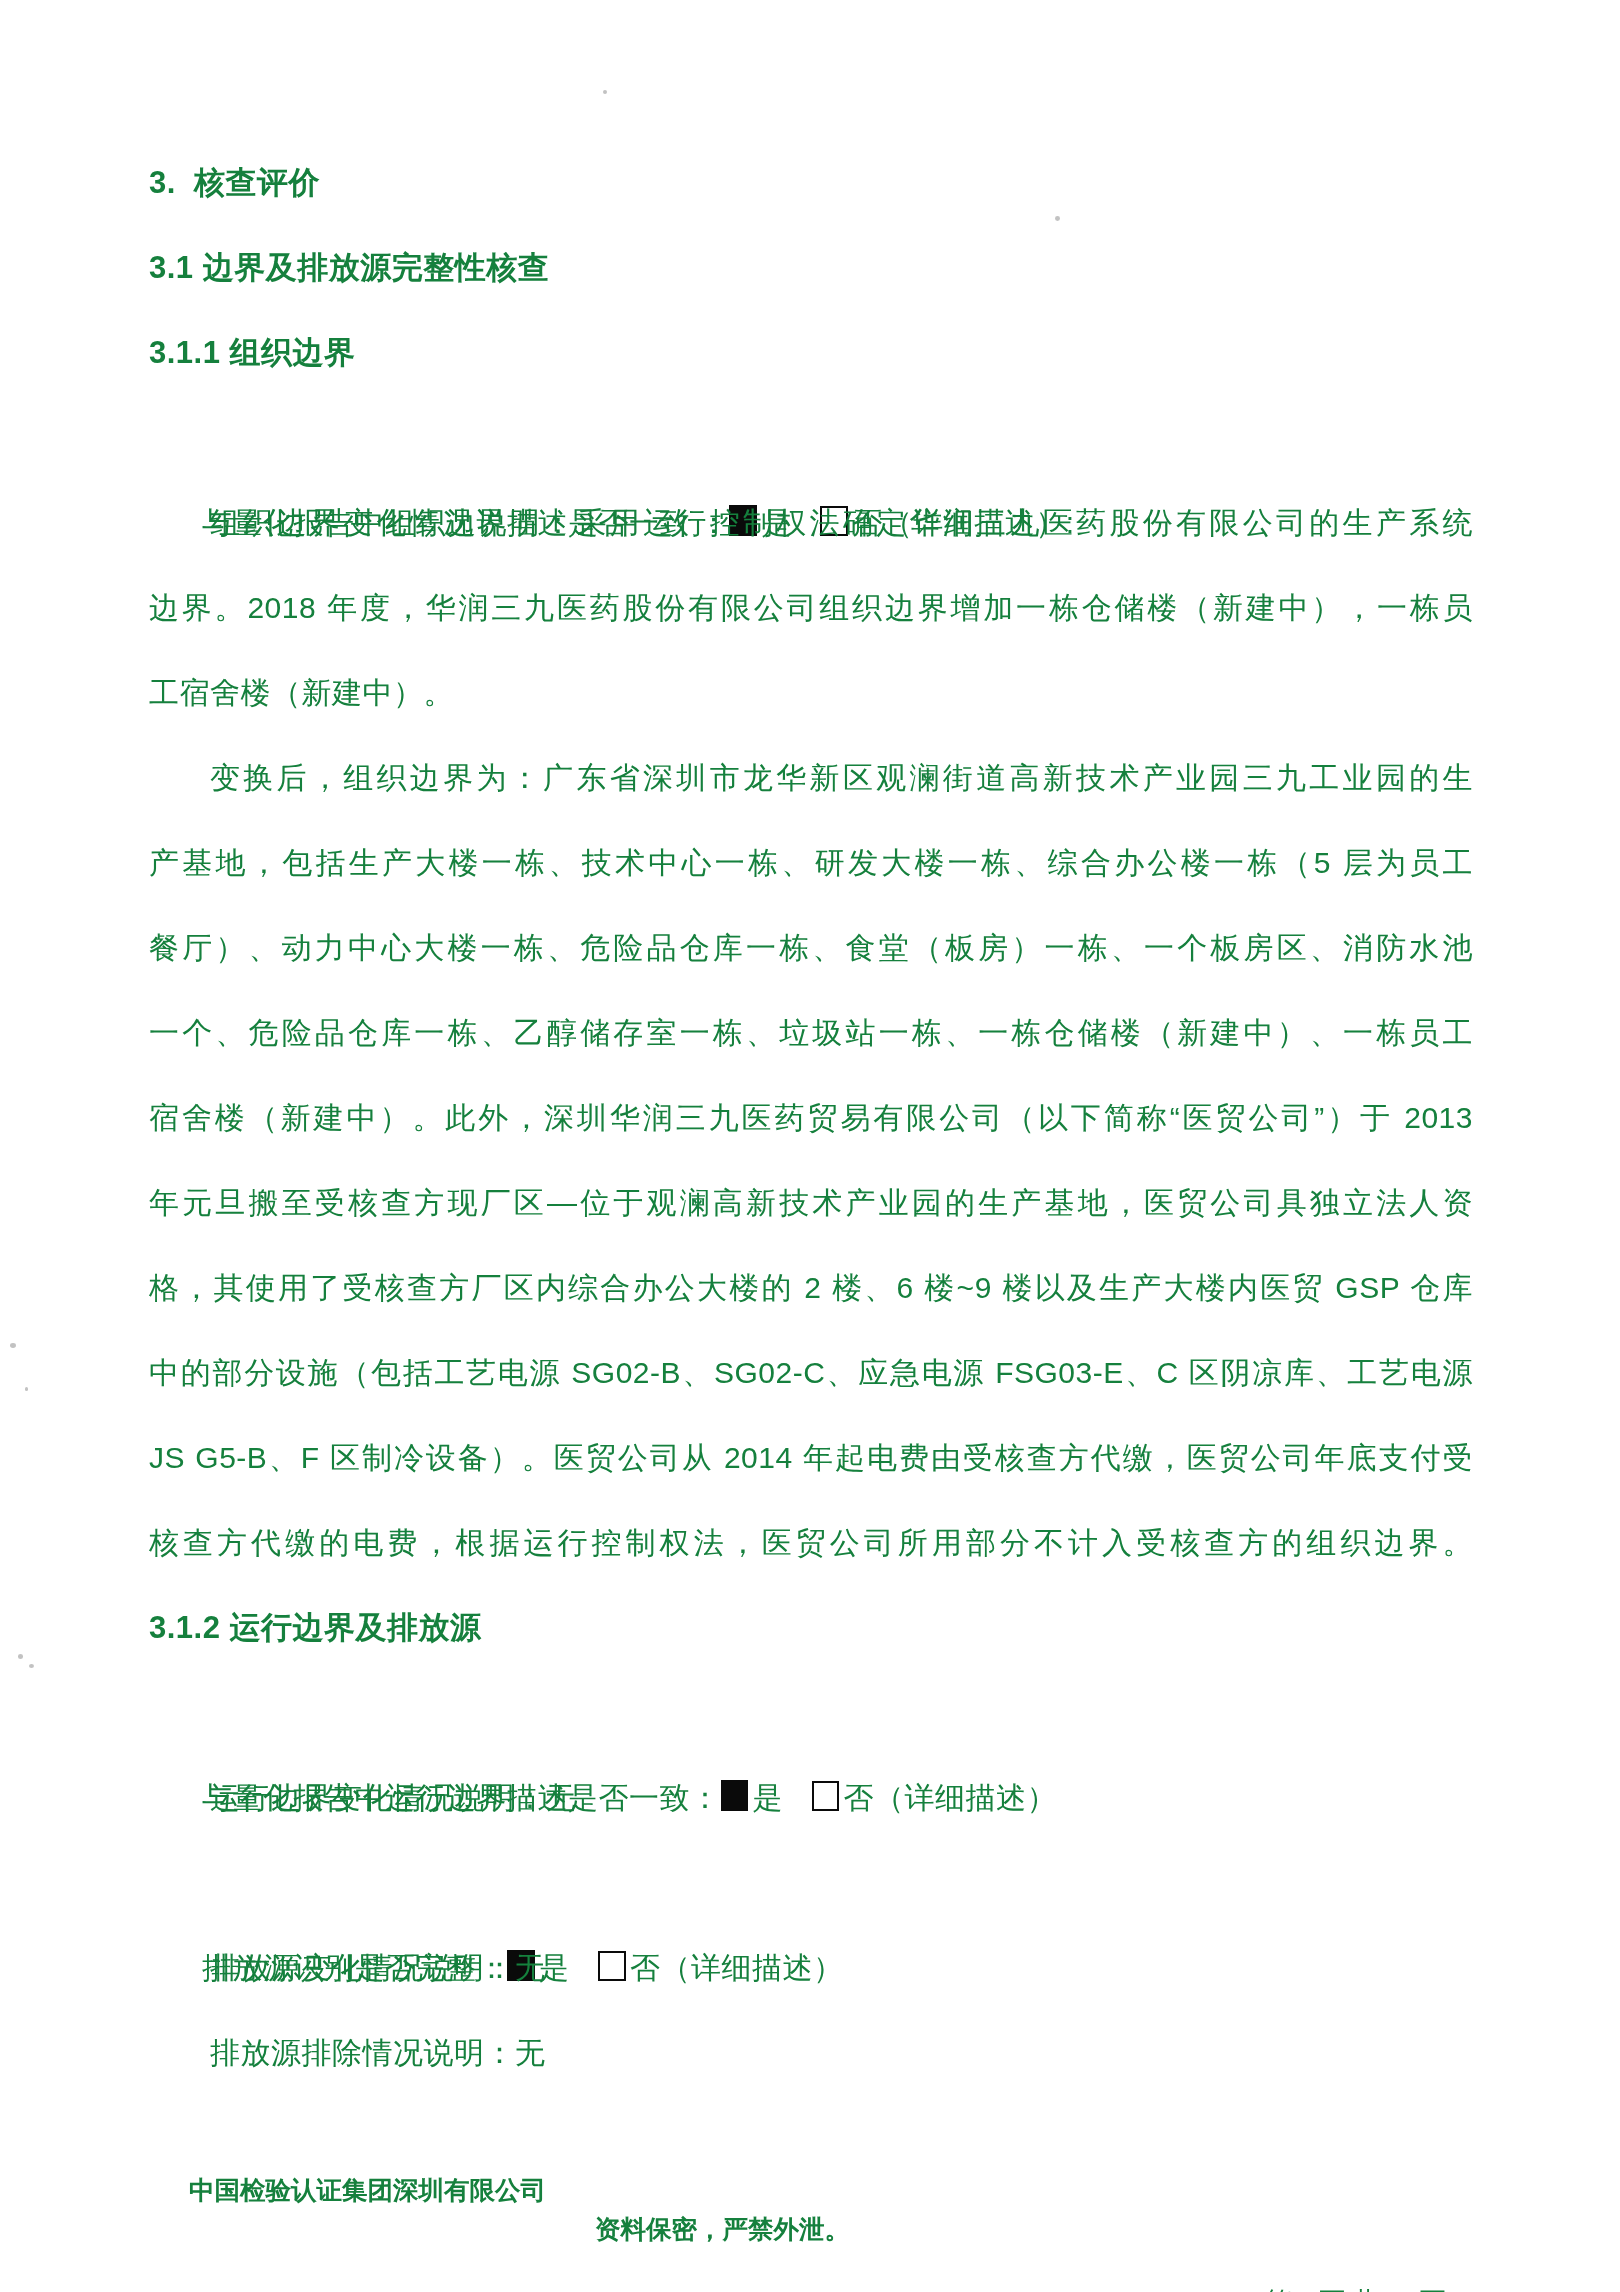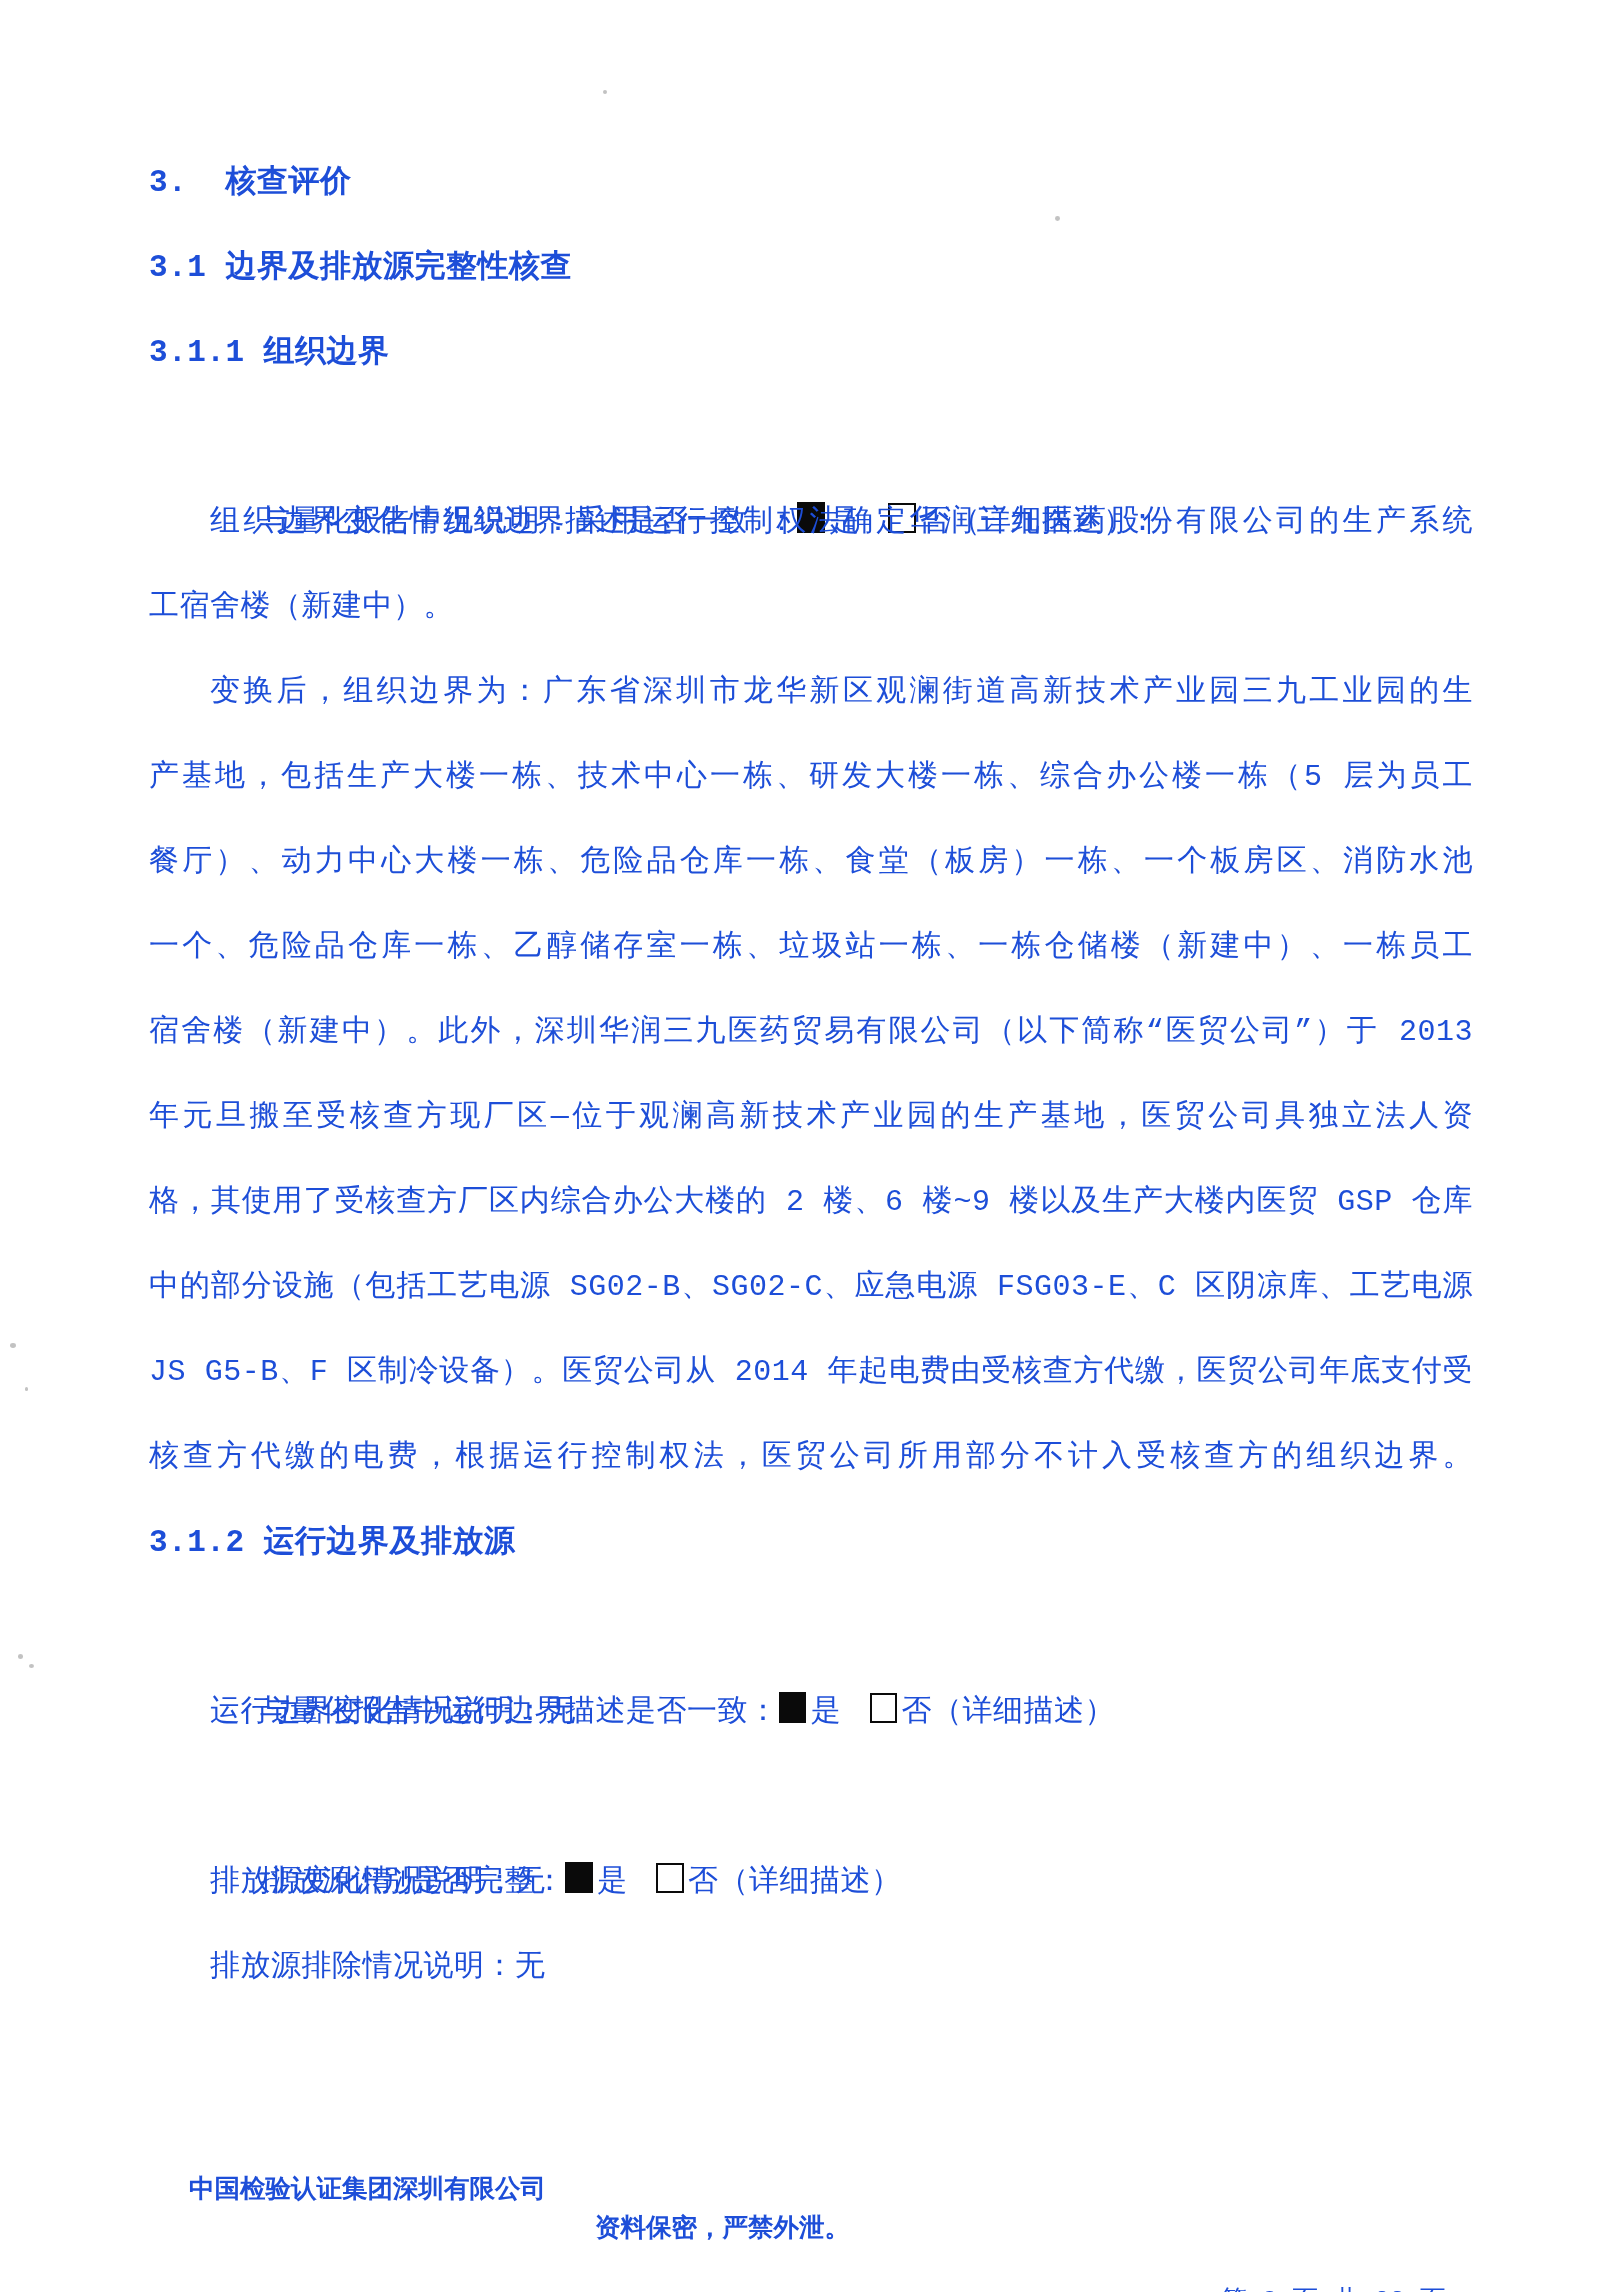--- a/index.html
+++ b/index.html
@@ -9,8 +9,8 @@
     height: 2293px;
     margin: 0 auto;
     background: #ffffff;
-    color: #1d4ed8;
-    font-family: Liberation Mono, monospace;
+    color: #15803d;
+    font-family: Liberation Sans, sans-serif;
     overflow: hidden;
   }
   .content {

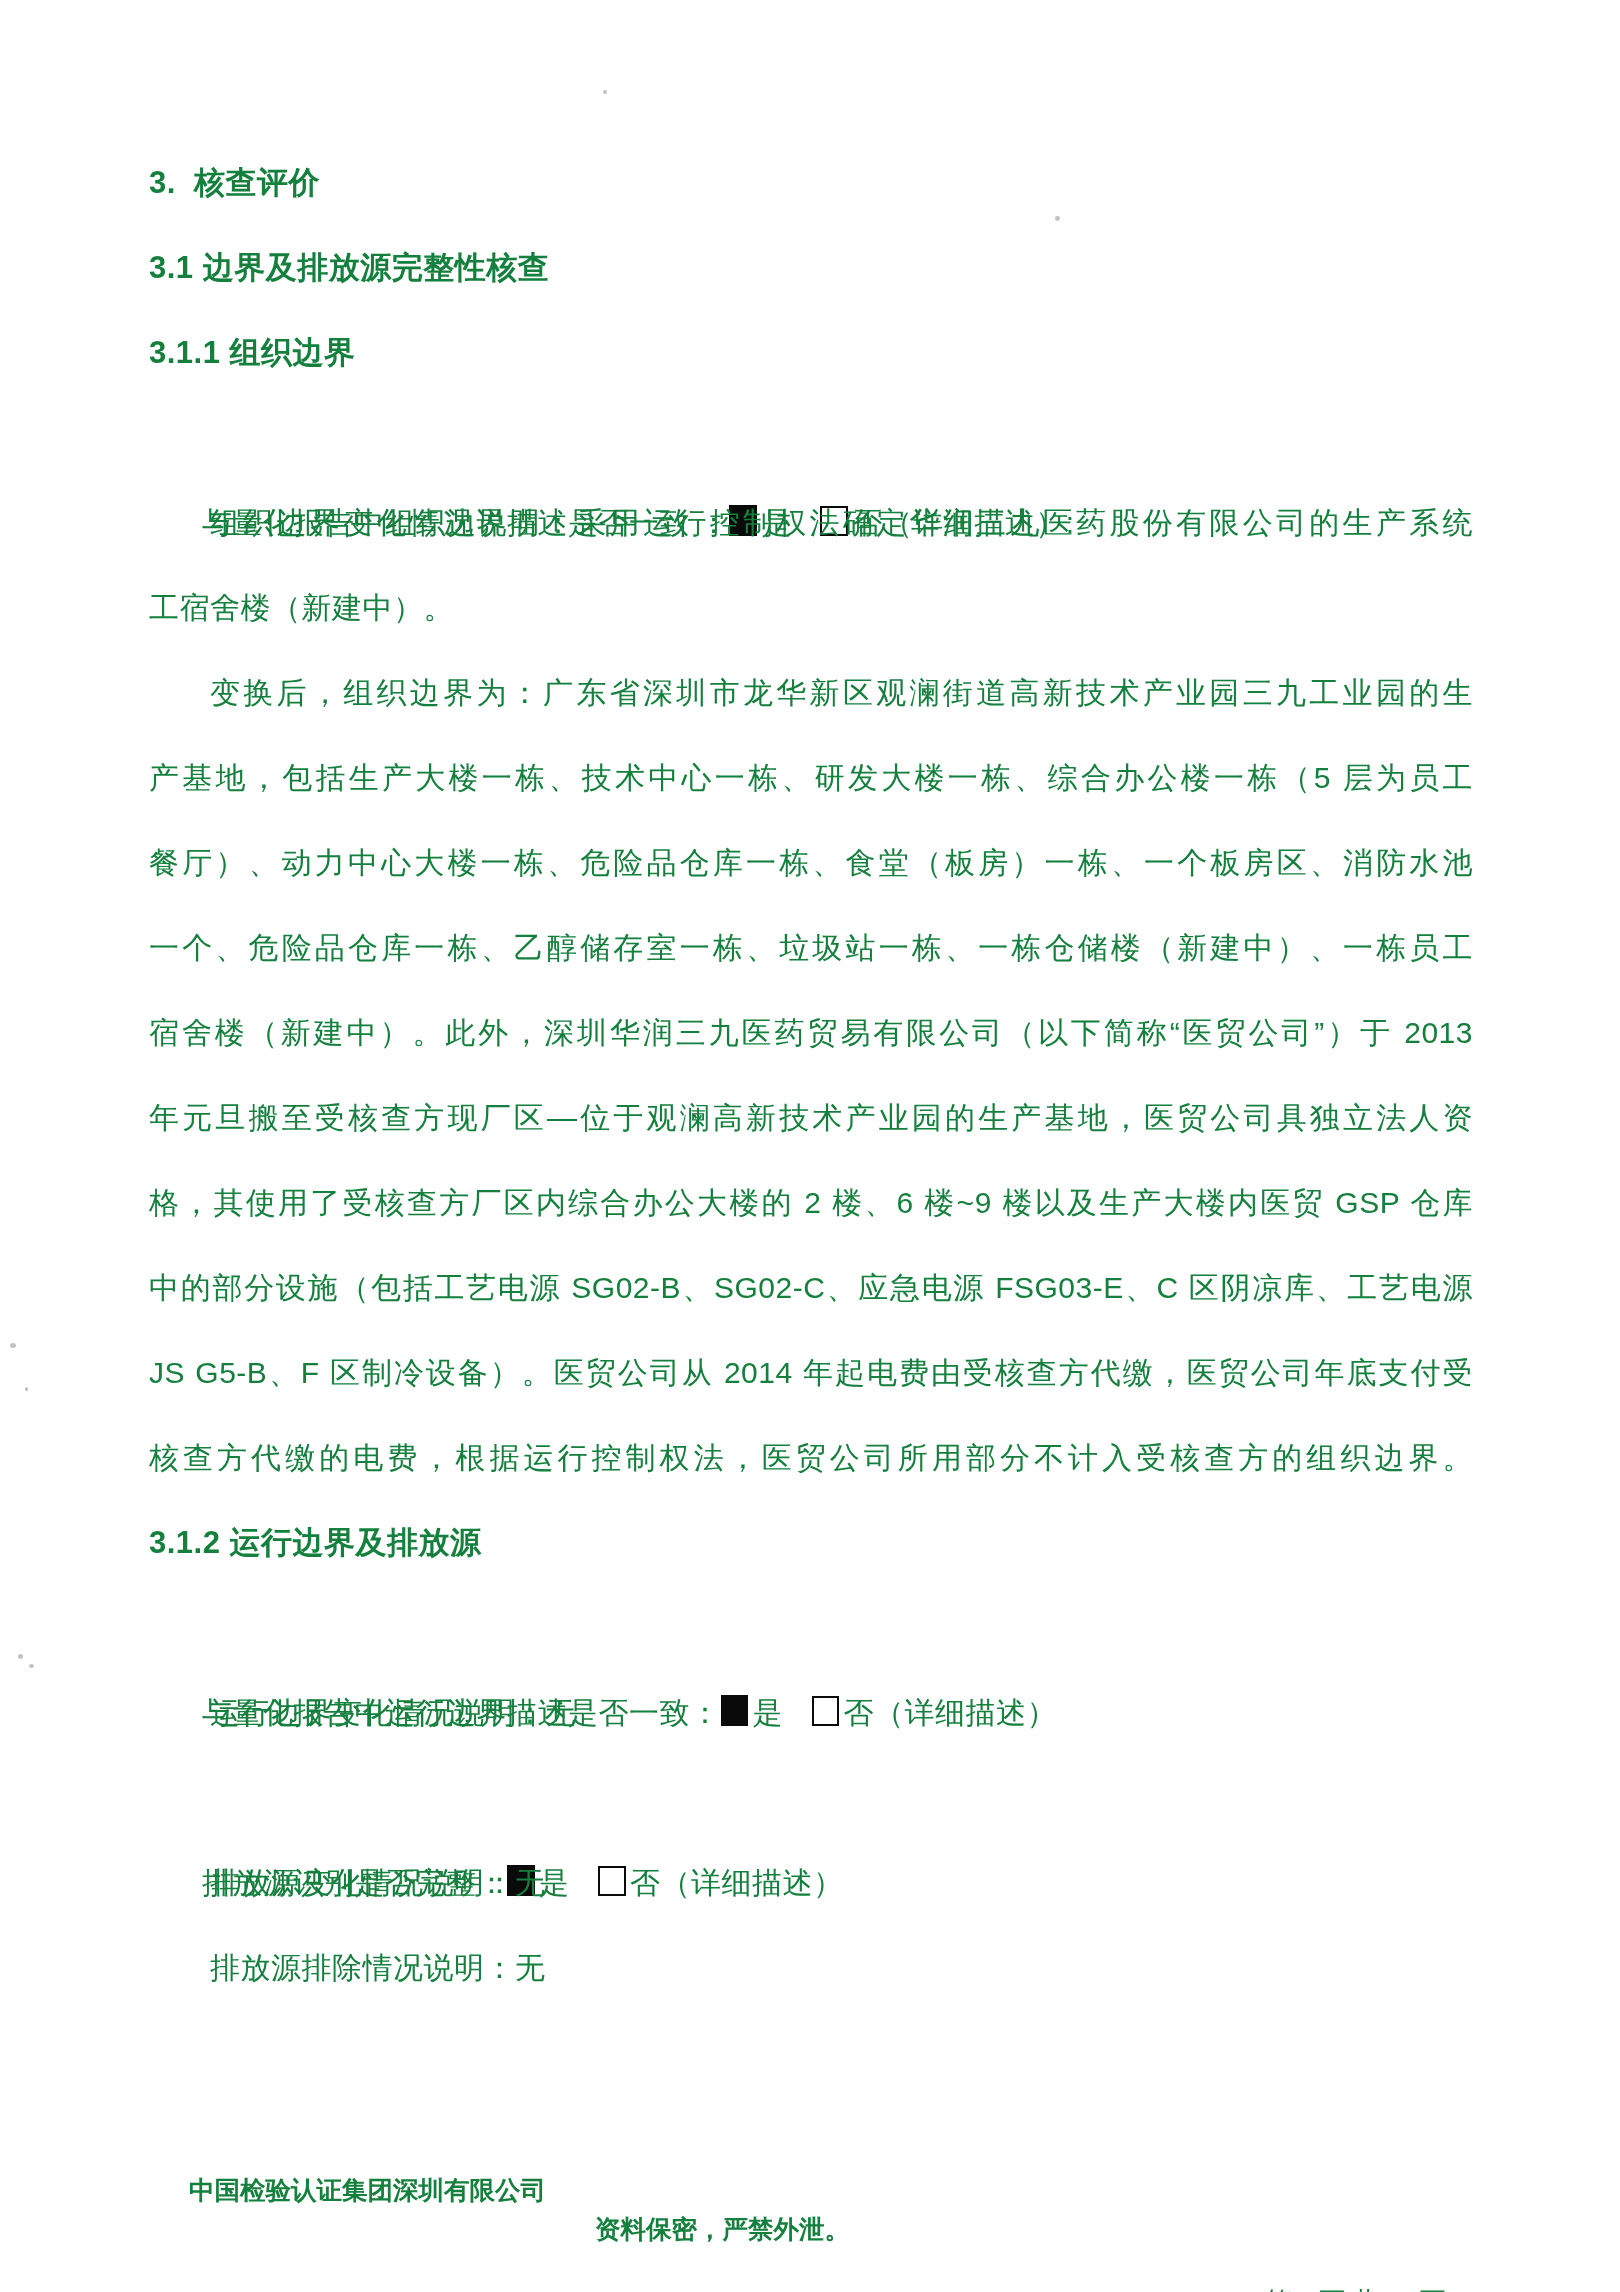--- a/index.html
+++ b/index.html
@@ -93,6 +93,7 @@
     </div>
 
     <div class="line indent fill">组织边界变化情况说明：采用运行控制权法确定华润三九医药股份有限公司的生产系统</div>
+    <div class="line fill">边界。2018 年度，华润三九医药股份有限公司组织边界增加一栋仓储楼（新建中），一栋员</div>
     <div class="line">工宿舍楼（新建中）。</div>
 
     <div class="line indent fill">变换后，组织边界为：广东省深圳市龙华新区观澜街道高新技术产业园三九工业园的生</div>

